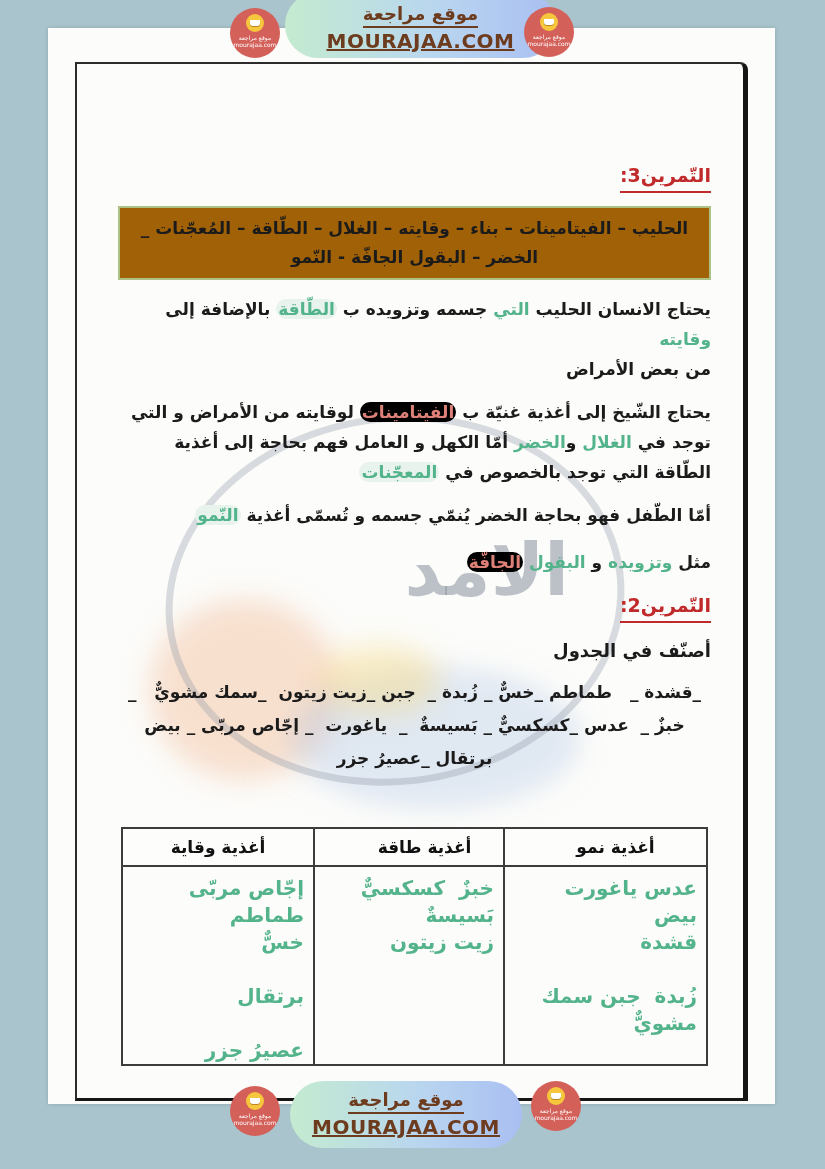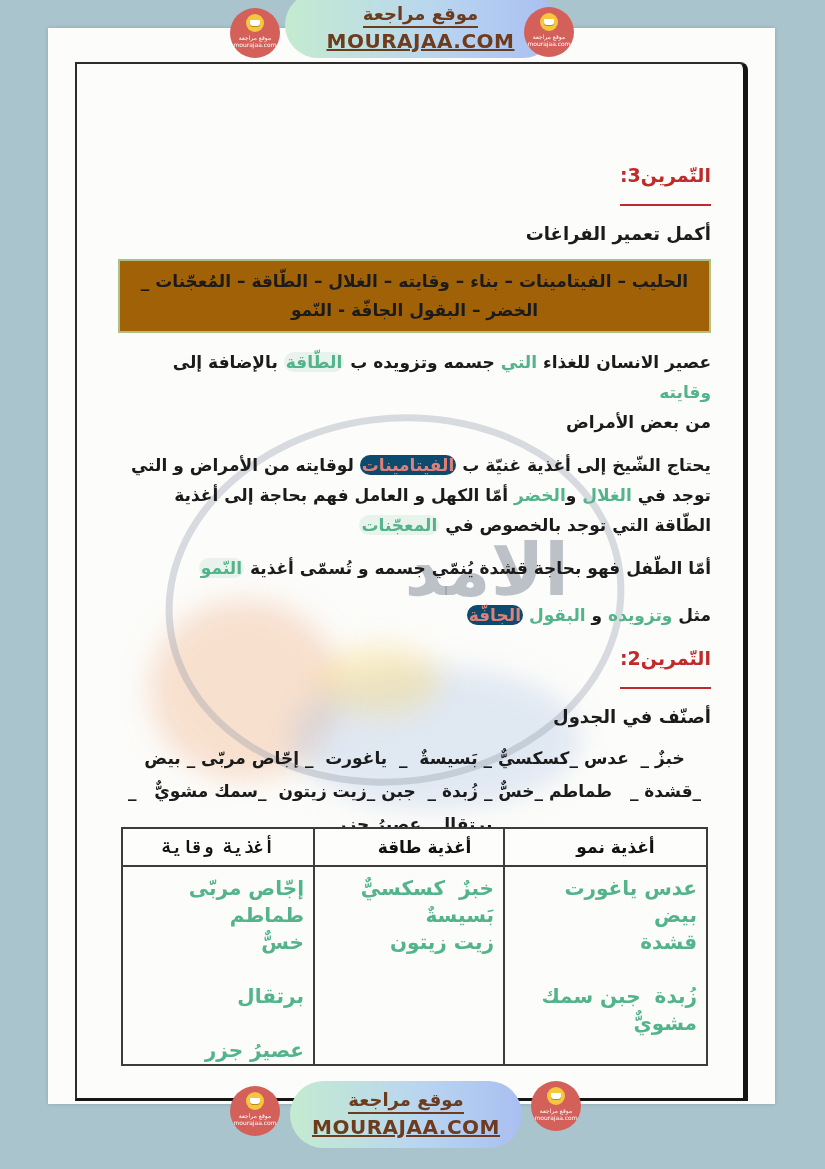--- a/index.html
+++ b/index.html
@@ -52,7 +52,7 @@
   .ex-title {
     display:inline-block;
     color:#c02a2a; font-size:19px; font-weight:bold;
-    border-bottom:2px solid #c02a2a; padding-bottom:14px;
+    border-bottom:2px solid #c02a2a; padding-bottom:1px;
     margin-bottom:13px;
   }
   .instruction { font-size:18px; margin-bottom:10px; }

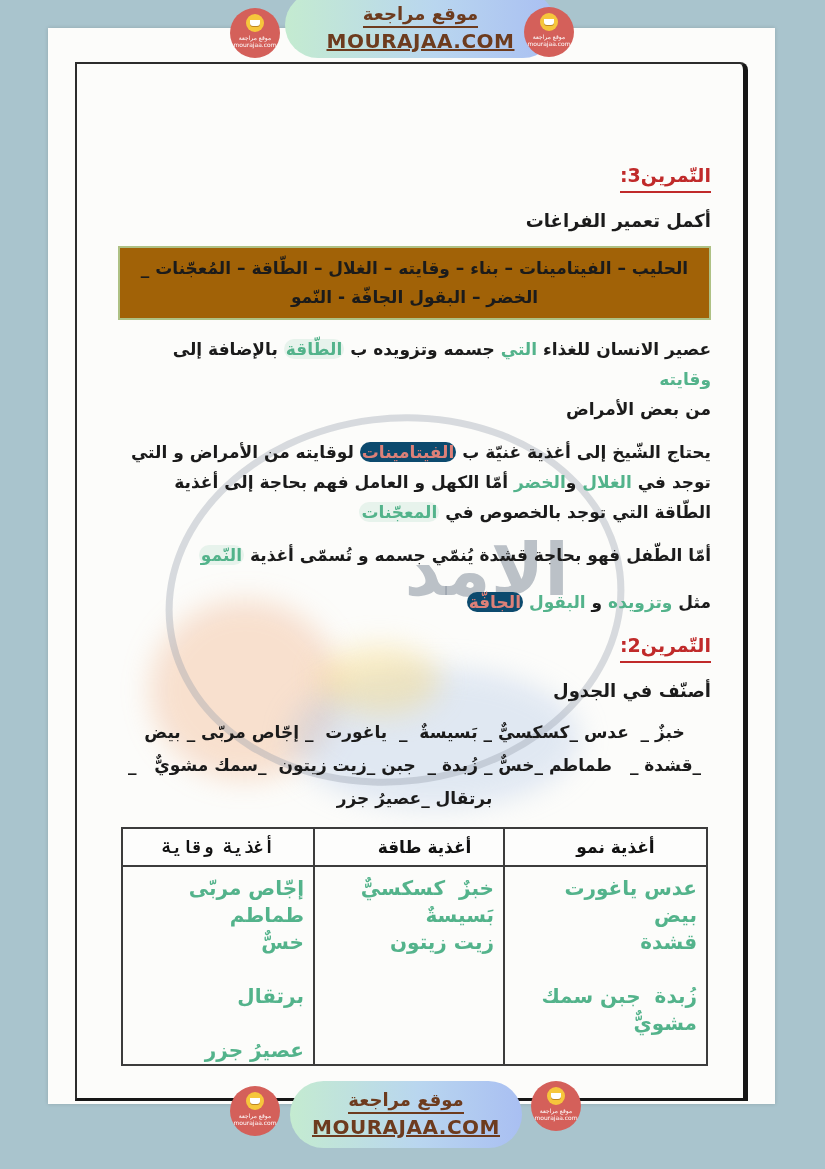--- a/index.html
+++ b/index.html
@@ -141,7 +141,6 @@
   <div>
     <span class="ex-title">التّمرين3:</span>
   </div>
-  <div class="instruction">أكمل تعمير الفراغات</div>
   <div class="word-bank">
       <div>الحليب – الفيتامينات – بناء – وقايته – الغلال – الطّاقة – المُعجّنات _</div>
       <div>الخضر – البقول الجافّة - النّمو</div>

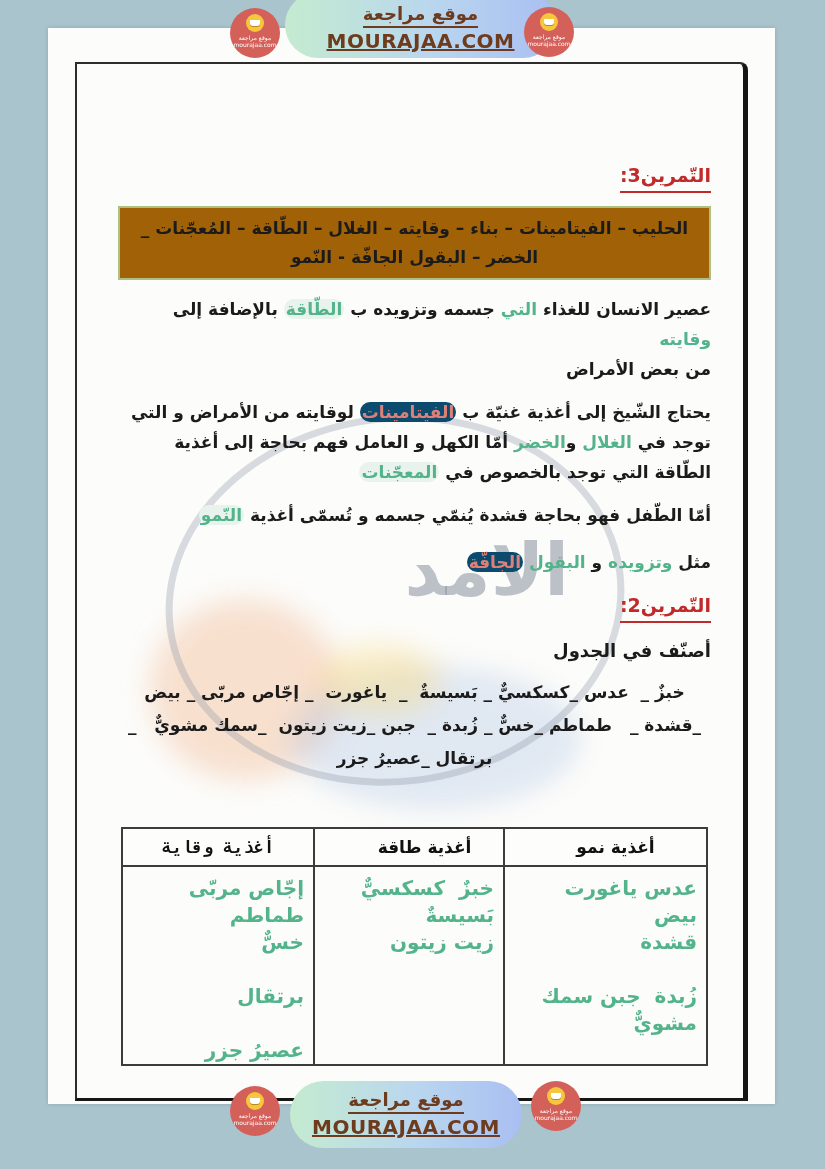--- a/index.html
+++ b/index.html
@@ -146,7 +146,7 @@
       <div>الخضر – البقول الجافّة - النّمو</div>
     </div>
   <div>
-      <div class="para"><span>عصير الانسان للغذاء </span><span class="g">التي</span><span> جسمه وتزويده ب </span><span class="g hl">الطّاقة</span><span> بالإضافة إلى </span><span class="g">وقايته</span><br><span>من بعض الأمراض</span></div>
+      <div class="para"><span>يحتاج الانسان الحليب </span><span class="g">التي</span><span> جسمه وتزويده ب </span><span class="g hl">الطّاقة</span><span> بالإضافة إلى </span><span class="g">وقايته</span><br><span>من بعض الأمراض</span></div>
       <div class="para"><span>يحتاج الشّيخ إلى أغذية غنيّة ب </span><span class="r hl">الفيتامينات</span><span> لوقايته من الأمراض و التي</span><br><span>توجد في </span><span class="g">الغلال</span><span> و</span><span class="g">الخضر</span><span> أمّا الكهل و العامل فهم بحاجة إلى أغذية</span><br><span>الطّاقة  التي توجد بالخصوص في  </span><span class="g hl">المعجّنات</span></div>
       <div class="para para-gap"><span>أمّا الطّفل فهو بحاجة قشدة يُنمّي جسمه و تُسمّى أغذية </span><span class="g hl">النّمو</span></div>
       <div class="para"><span>مثل </span><span class="g">وتزويده</span><span> و </span><span class="g">البقول </span><span class="r hl">الجافّة</span></div>

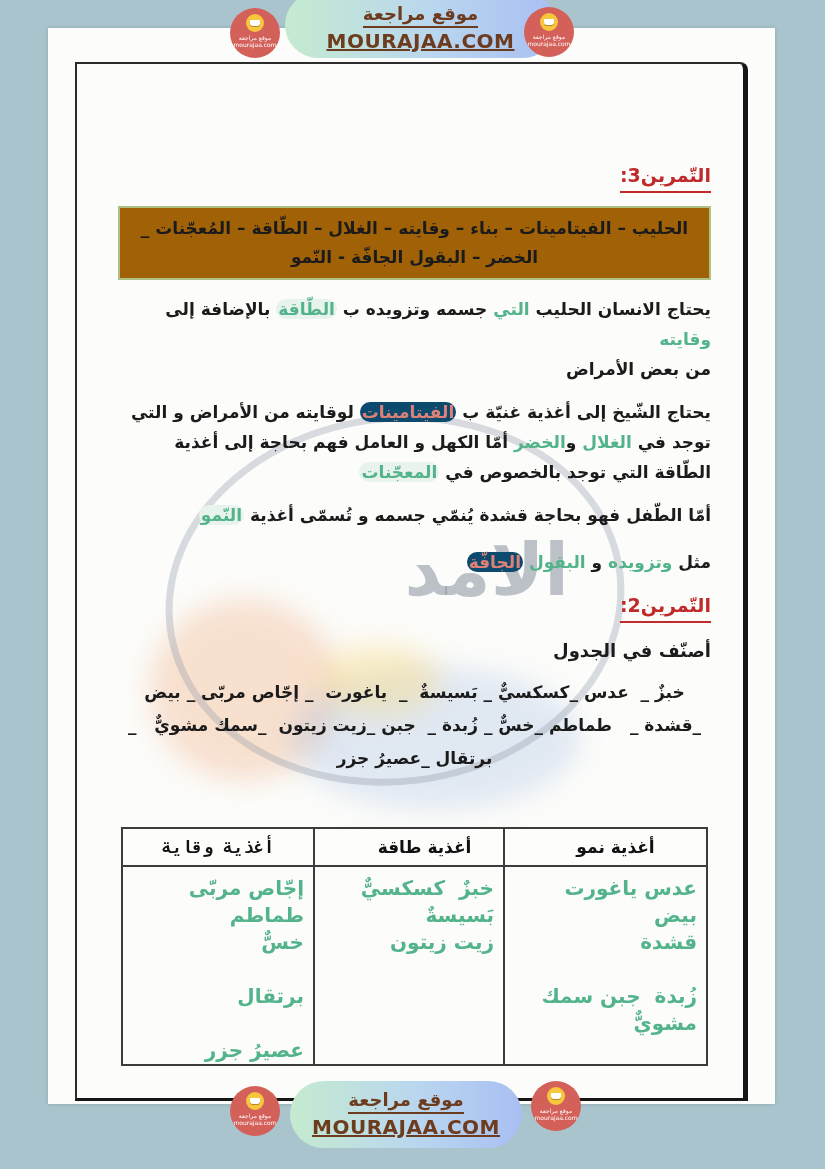--- a/index.html
+++ b/index.html
@@ -66,7 +66,7 @@
   .g { color:#53b38b; }
   .r { color:#dd8078; }
   .hl { background:#e7f3ec; padding:0 2px; border-radius:10px; }
-  .r.hl { background:#0c4a6e; }
+  .r.hl { background:#000000; }
   .items-list { text-align:center; line-height:33px; white-space:pre-wrap; margin-top:2px; }
   
   .table-wrap { position:absolute; left:123px; top:827px; width:585px; z-index:2; direction:rtl; }

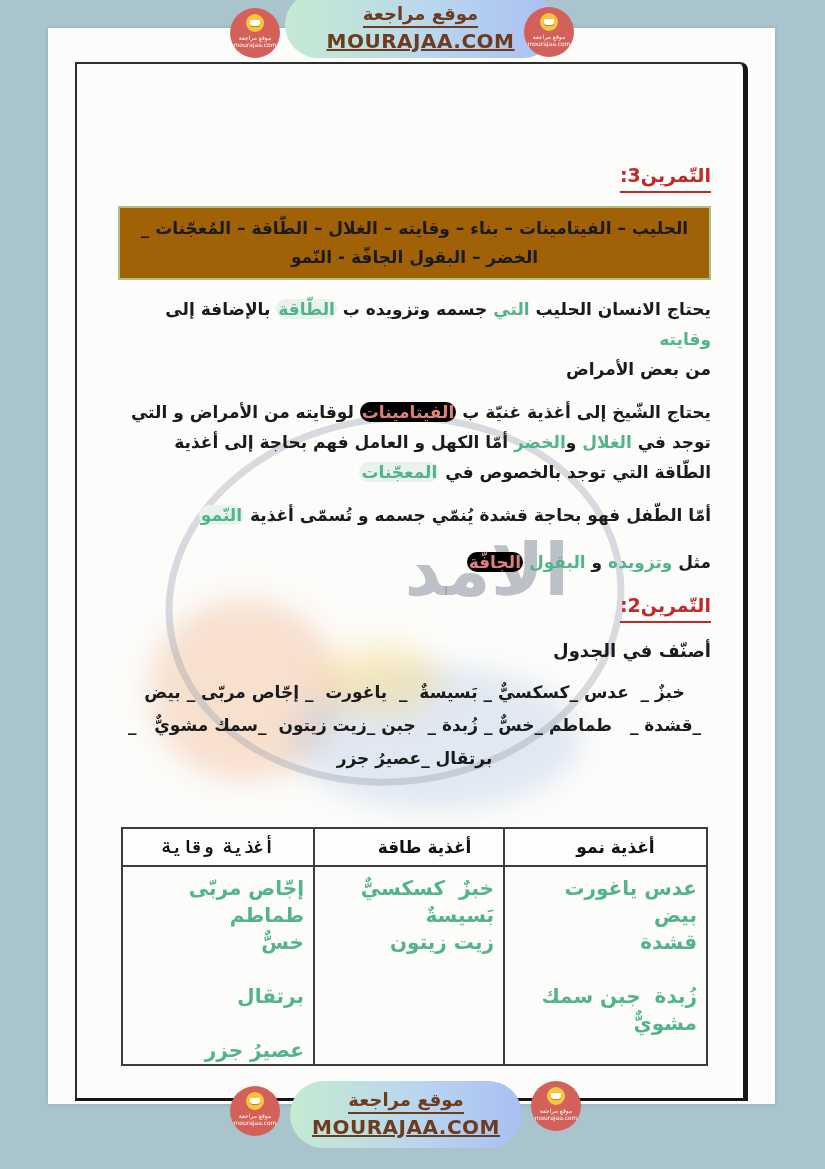--- a/index.html
+++ b/index.html
@@ -148,7 +148,7 @@
   <div>
       <div class="para"><span>يحتاج الانسان الحليب </span><span class="g">التي</span><span> جسمه وتزويده ب </span><span class="g hl">الطّاقة</span><span> بالإضافة إلى </span><span class="g">وقايته</span><br><span>من بعض الأمراض</span></div>
       <div class="para"><span>يحتاج الشّيخ إلى أغذية غنيّة ب </span><span class="r hl">الفيتامينات</span><span> لوقايته من الأمراض و التي</span><br><span>توجد في </span><span class="g">الغلال</span><span> و</span><span class="g">الخضر</span><span> أمّا الكهل و العامل فهم بحاجة إلى أغذية</span><br><span>الطّاقة  التي توجد بالخصوص في  </span><span class="g hl">المعجّنات</span></div>
-      <div class="para para-gap"><span>أمّا الطّفل فهو بحاجة قشدة يُنمّي جسمه و تُسمّى أغذية </span><span class="g hl">النّمو</span></div>
+      <div class="para para-gap"><span>أمّا الطّفل فهو بحاجة الخضر يُنمّي جسمه و تُسمّى أغذية </span><span class="g hl">النّمو</span></div>
       <div class="para"><span>مثل </span><span class="g">وتزويده</span><span> و </span><span class="g">البقول </span><span class="r hl">الجافّة</span></div>
     </div>
   <div>

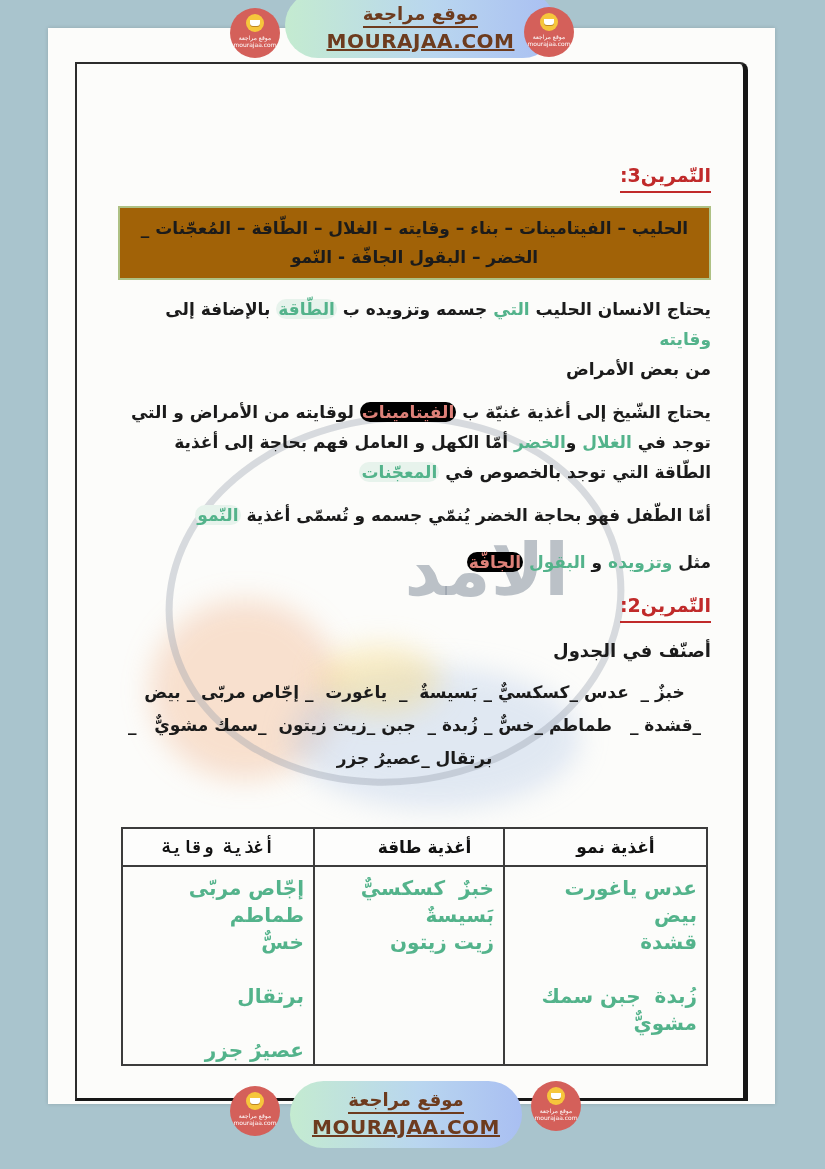--- a/index.html
+++ b/index.html
@@ -155,7 +155,7 @@
     <span class="ex-title">التّمرين2:</span>
   </div>
   <div class="instruction">أصنّف في الجدول</div>
-  <div class="items-list"><div>خبزٌ _  عدس _كسكسيٌّ _ بَسيسةٌ  _  ياغورت  _ إجّاص مربّى _ بيض</div><div>_قشدة _   طماطم _خسٌّ _ زُبدة _  جبن _زيت زيتون  _سمك مشويٌّ   _</div><div>برتقال _عصيرُ جزر</div></div>
+  <div class="items-list"><div>_قشدة _   طماطم _خسٌّ _ زُبدة _  جبن _زيت زيتون  _سمك مشويٌّ   _</div><div>خبزٌ _  عدس _كسكسيٌّ _ بَسيسةٌ  _  ياغورت  _ إجّاص مربّى _ بيض</div><div>برتقال _عصيرُ جزر</div></div>
 </div>
 
 <div class="table-wrap">

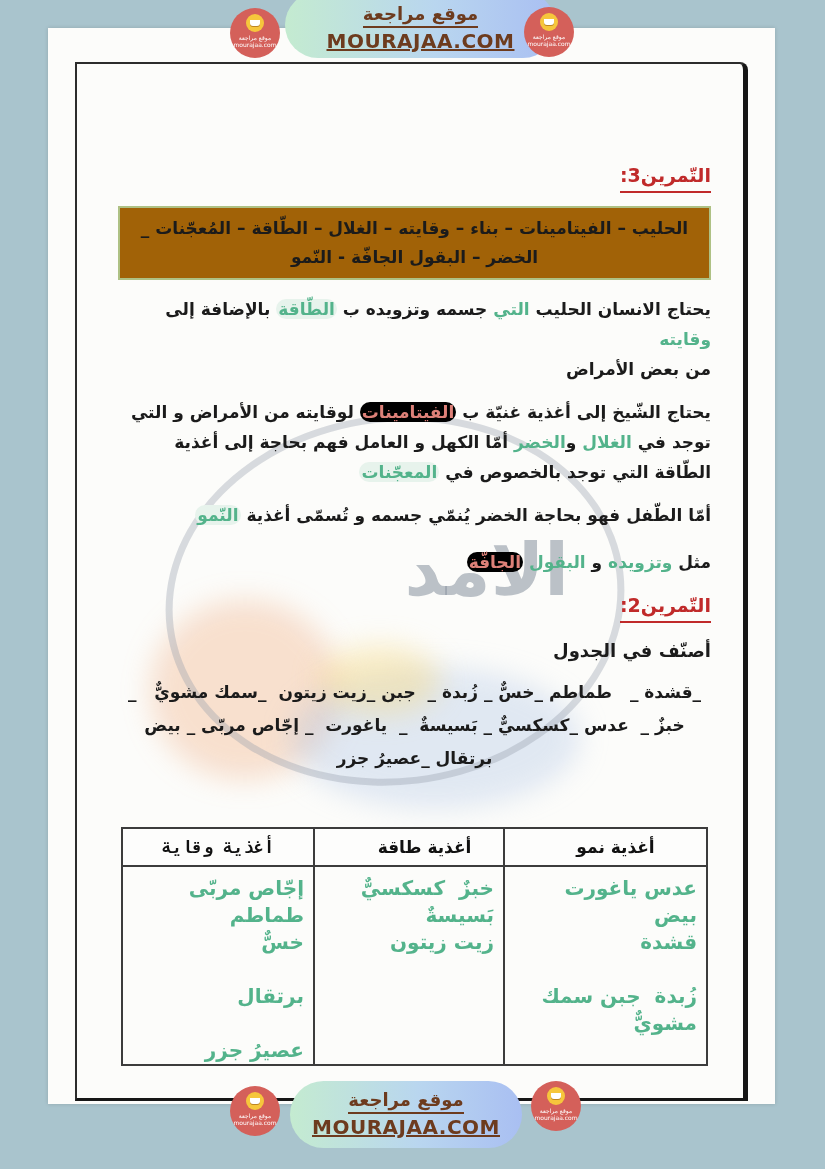--- a/index.html
+++ b/index.html
@@ -78,7 +78,7 @@
   }
   th:nth-child(1) { width:203px;padding-left:20px; }
   th:nth-child(2) { width:190px;padding-left:31px; }
-  th:nth-child(3) { width:192px;font-family:Liberation Mono, monospace; }
+  th:nth-child(3) { width:192px; }
   td {
     height:175px; vertical-align:top; padding:8px 9px 0 4px;
     color:#53b38b; font-size:20px; font-weight:bold;

